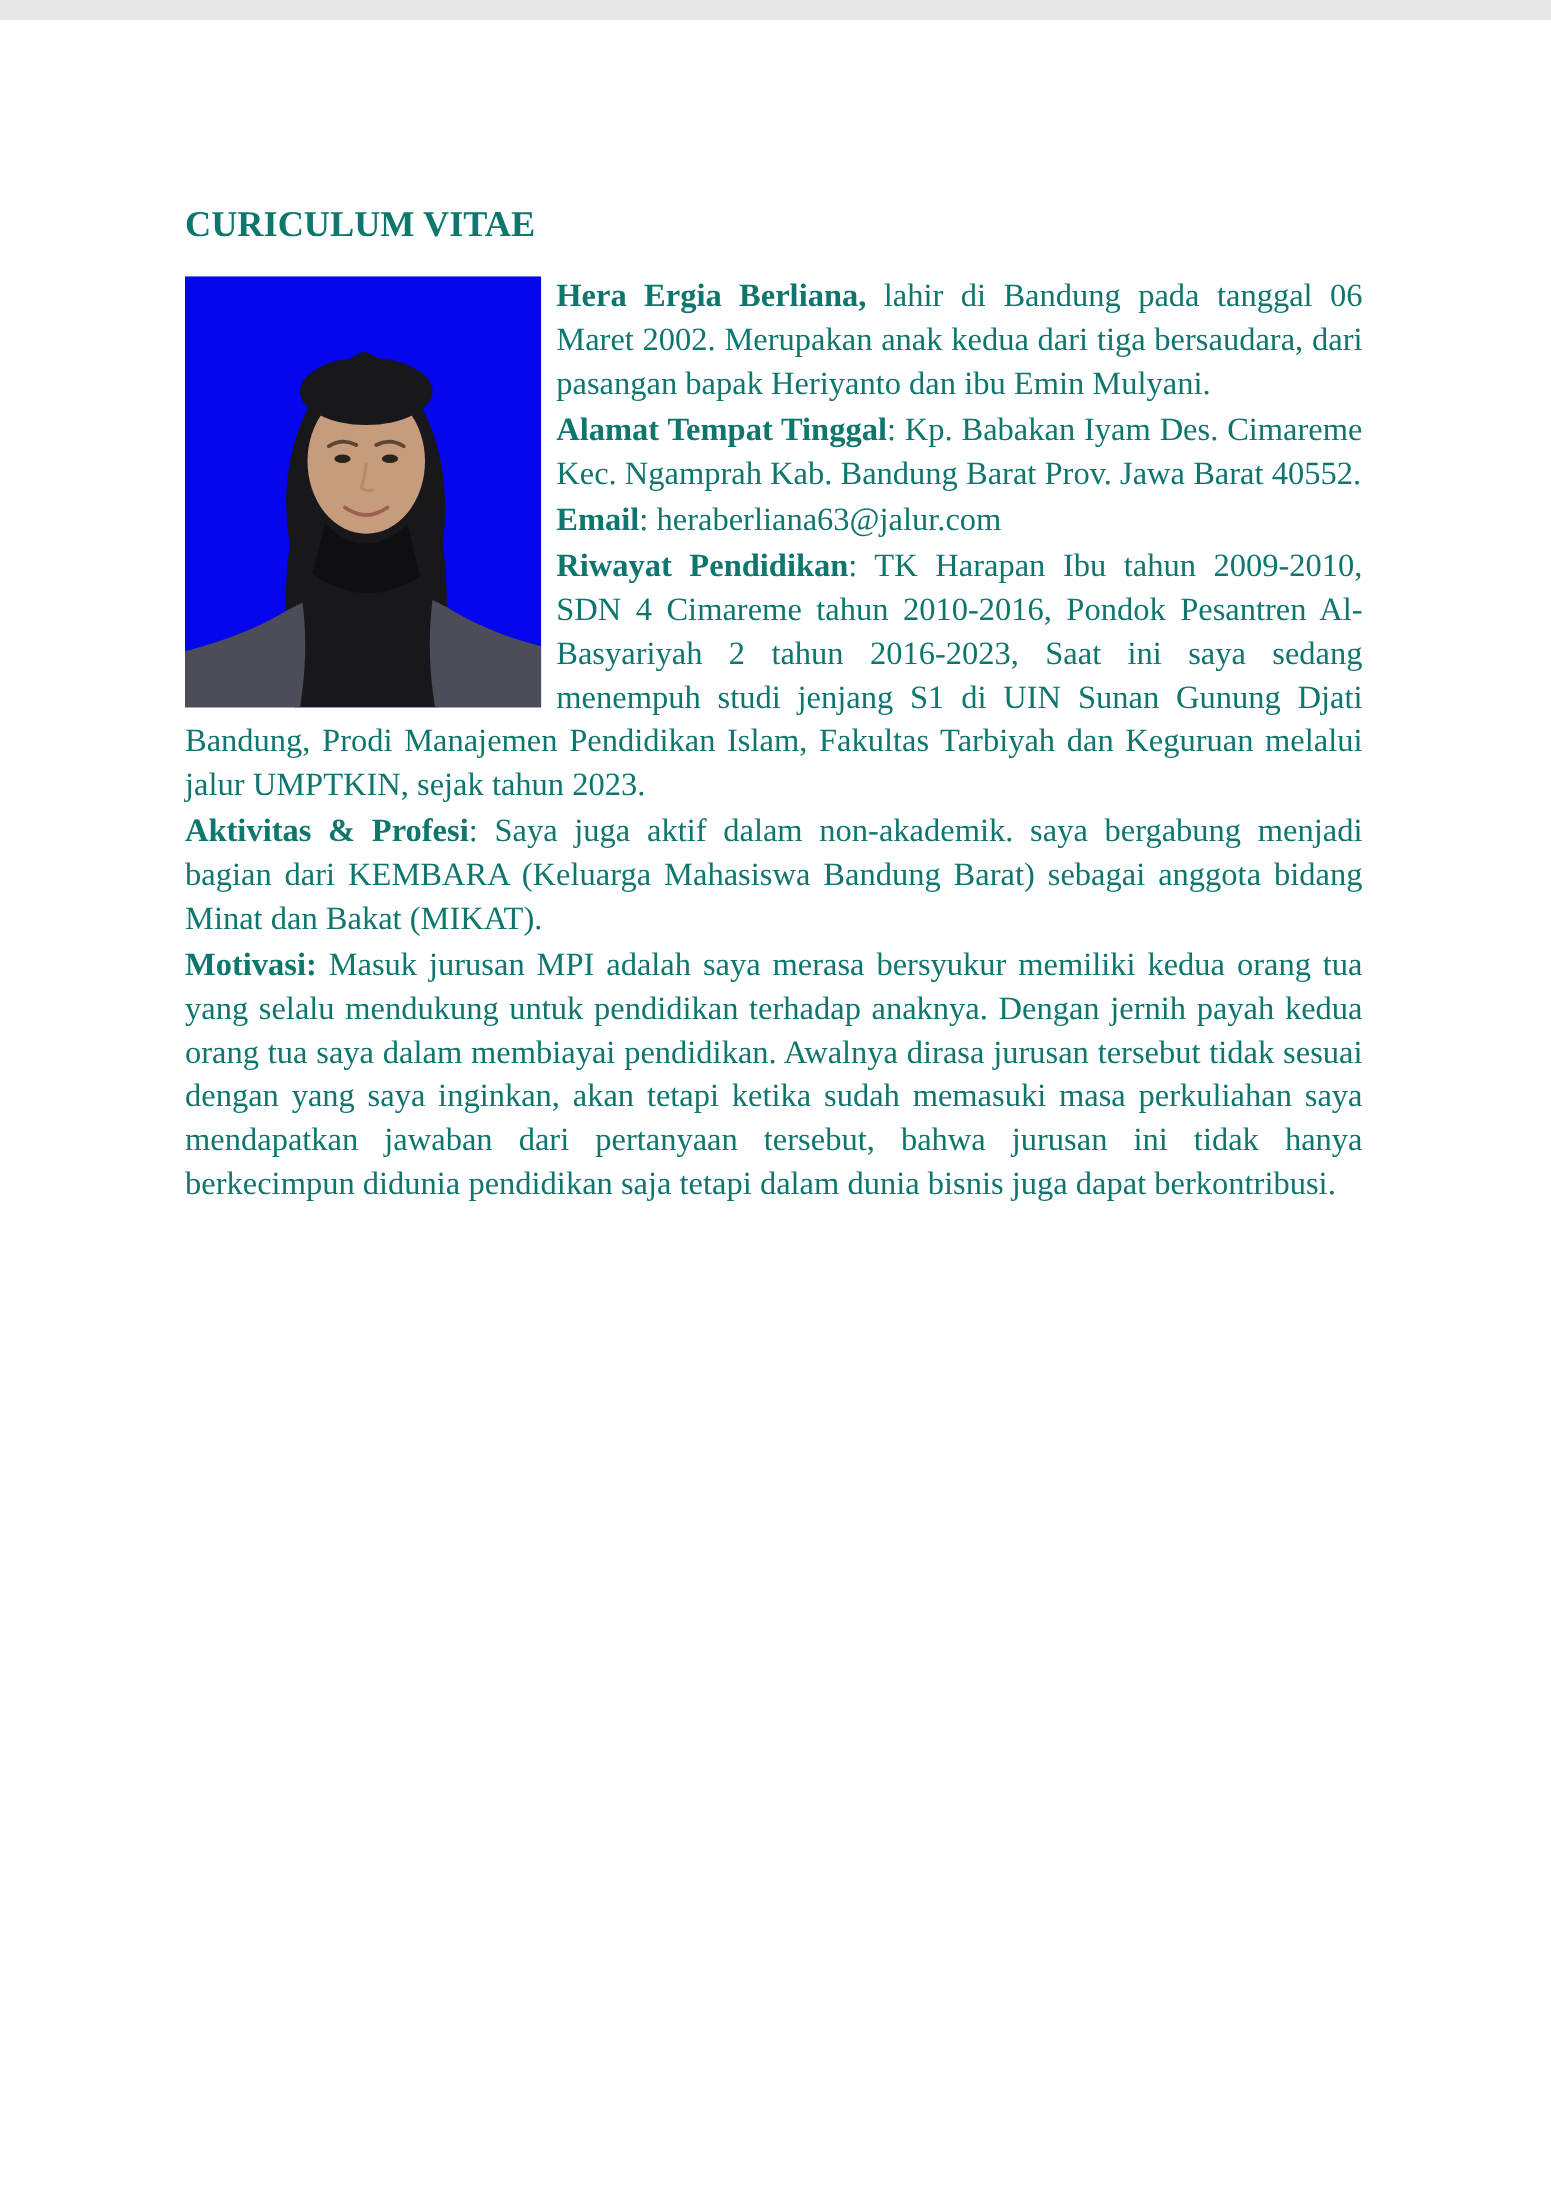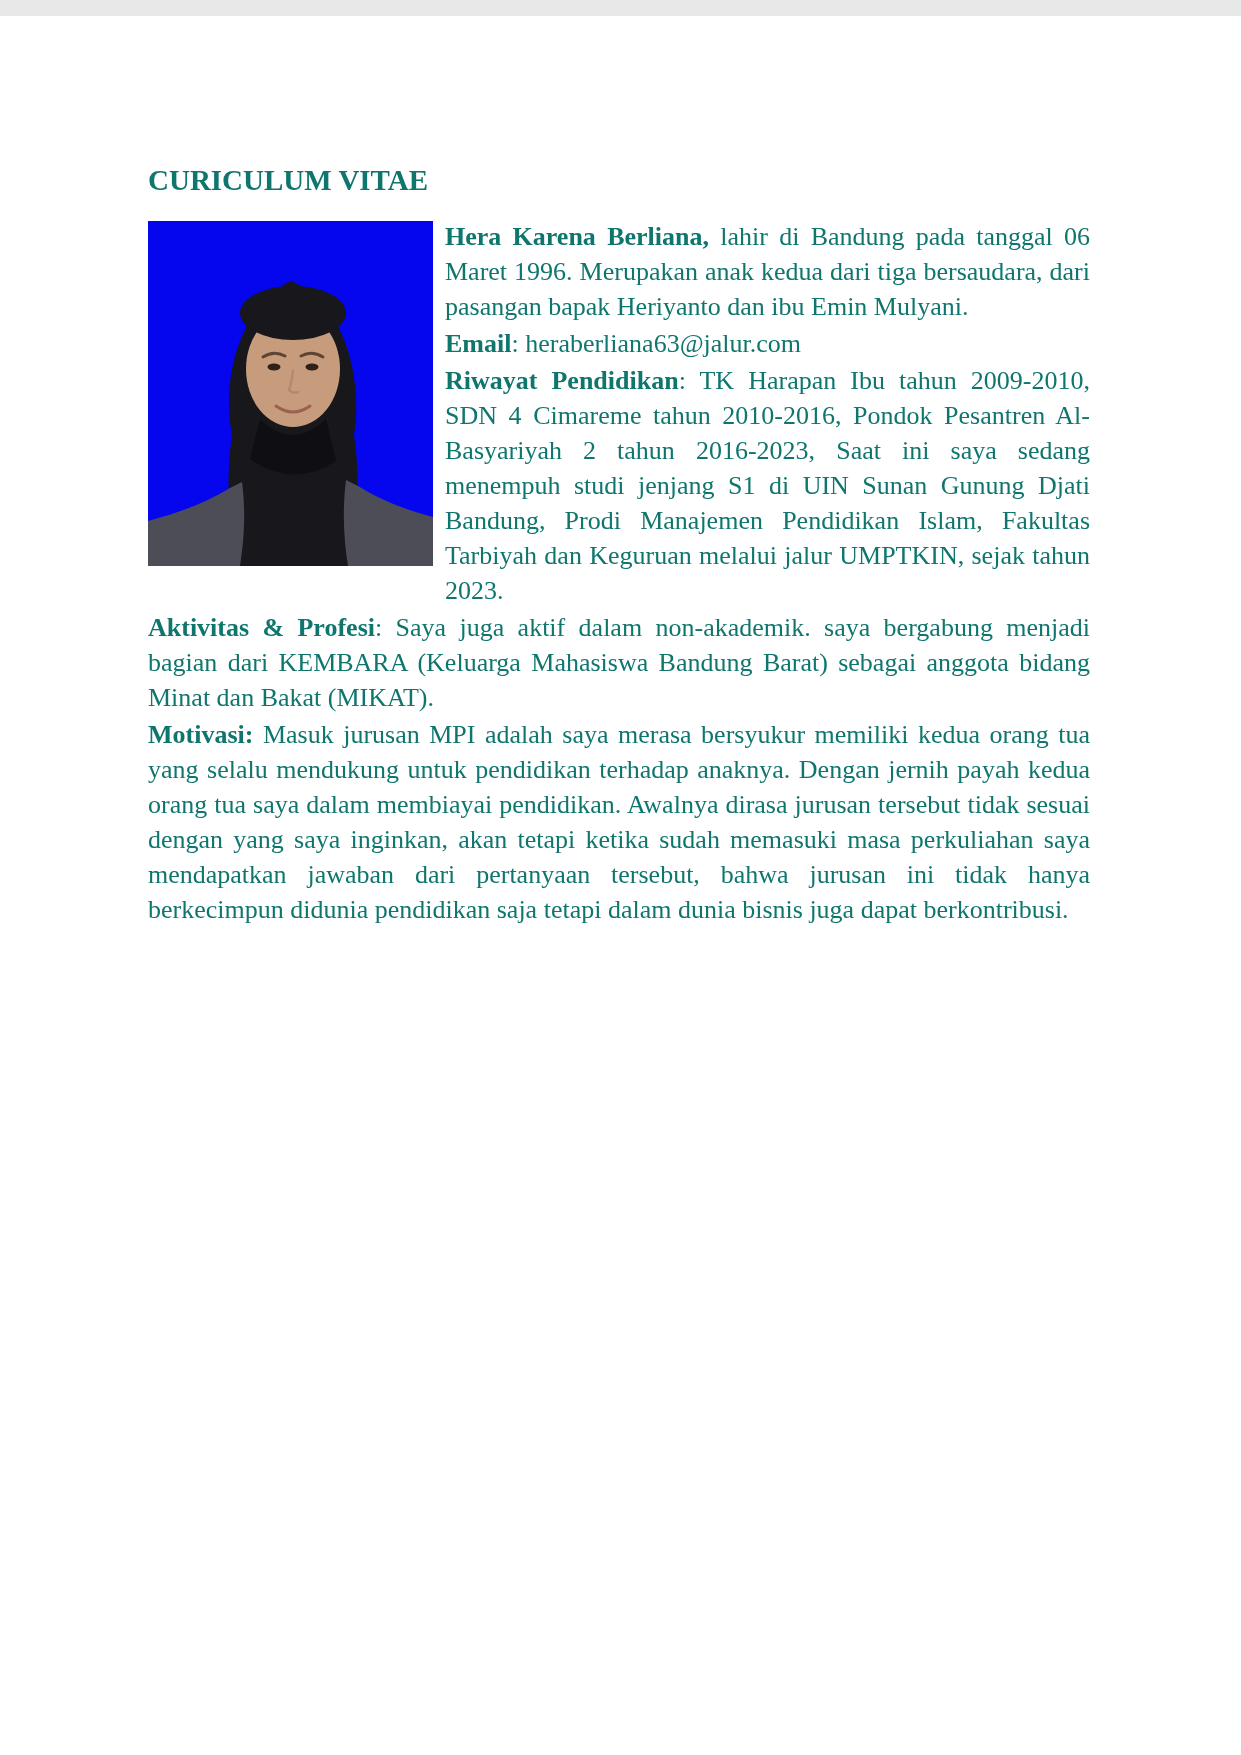--- a/index.html
+++ b/index.html
@@ -63,7 +63,7 @@
     </div>
 
     <p class="para">
-      <b class="lead">Hera Karena Berliana,</b><span> </span><span>lahir di Bandung pada tanggal 06 Maret 1996. Merupakan anak kedua dari tiga bersaudara, dari pasangan bapak Heriyanto dan ibu Emin Mulyani.</span>
+      <b class="lead">Hera Ergia Berliana,</b><span> </span><span>lahir di Bandung pada tanggal 06 Maret 1996. Merupakan anak kedua dari tiga bersaudara, dari pasangan bapak Heriyanto dan ibu Emin Mulyani.</span>
     </p>
 
 

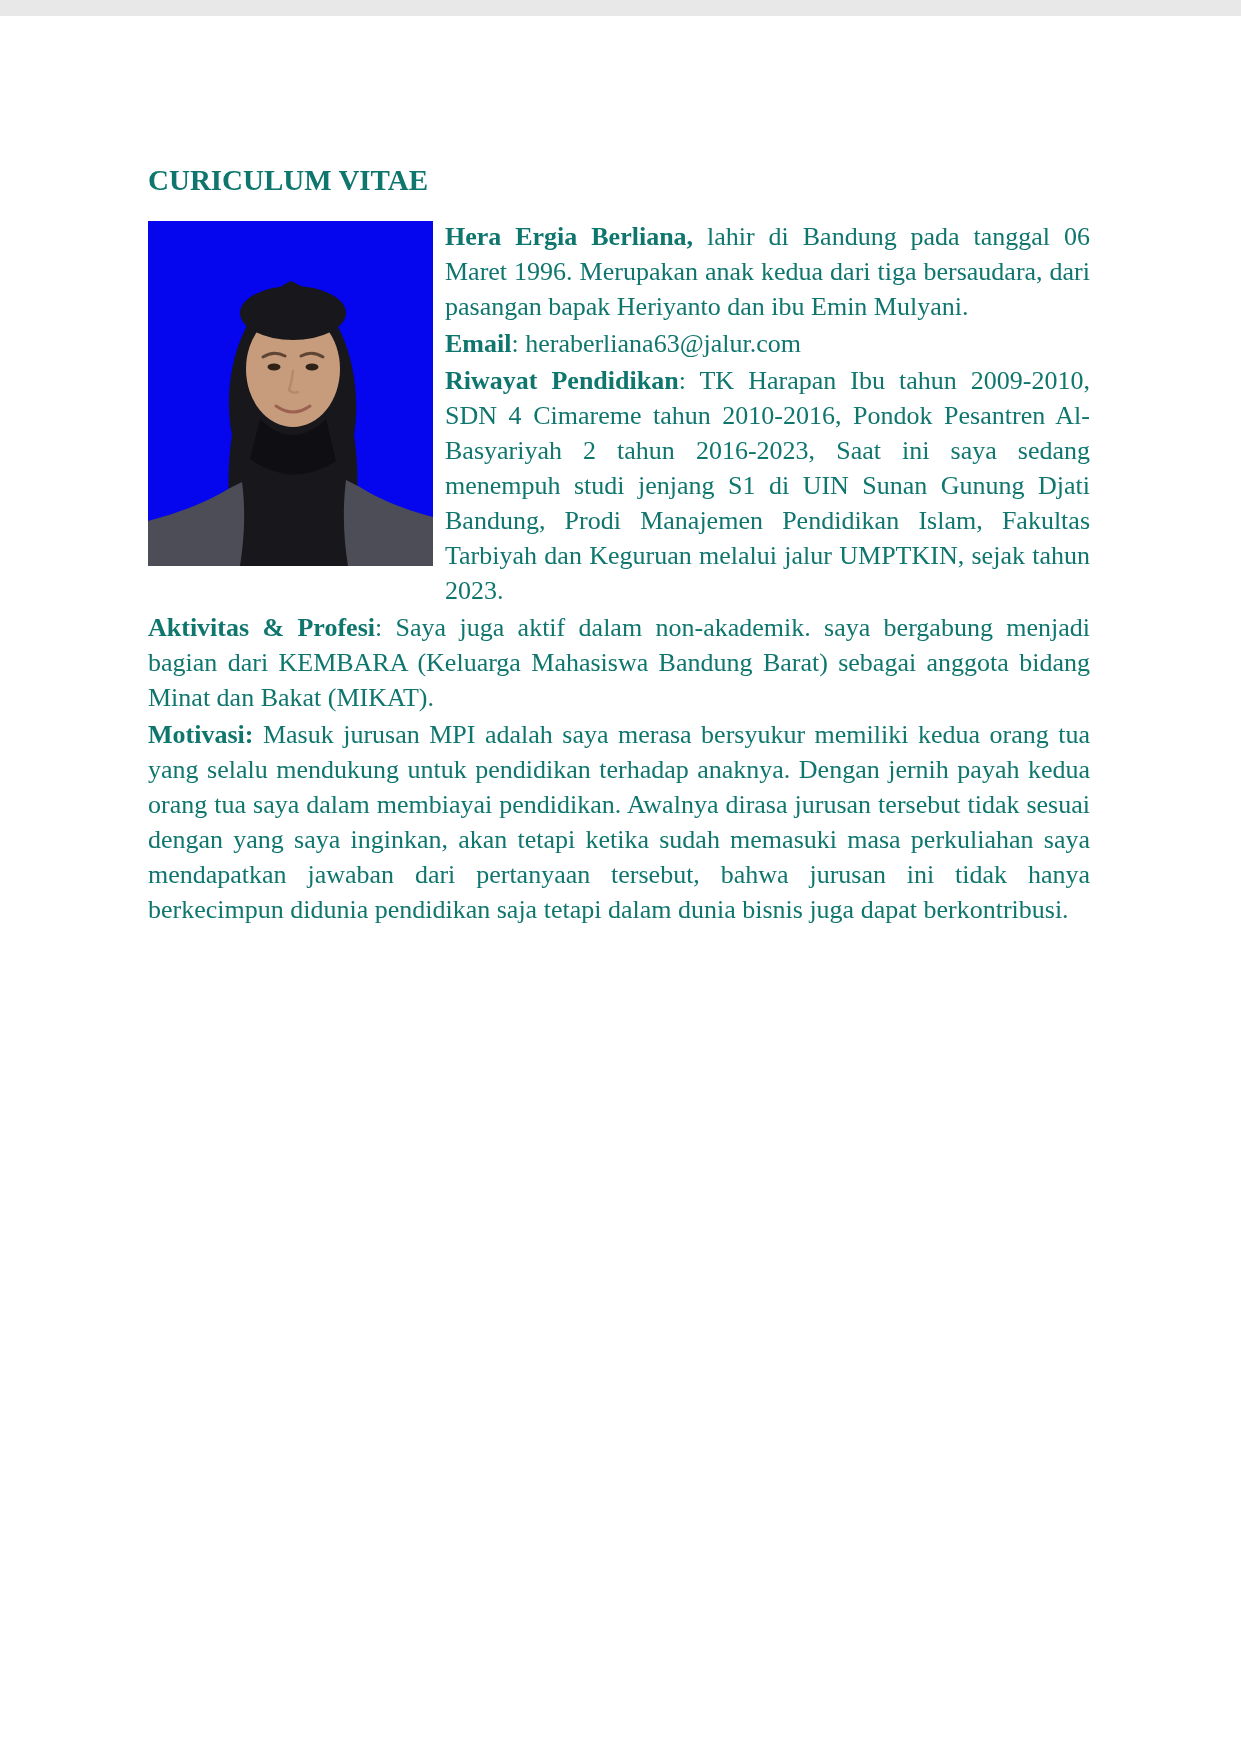--- a/index.html
+++ b/index.html
@@ -63,7 +63,7 @@
     </div>
 
     <p class="para">
-      <b class="lead">Hera Ergia Berliana,</b><span> </span><span>lahir di Bandung pada tanggal 06 Maret 1996. Merupakan anak kedua dari tiga bersaudara, dari pasangan bapak Heriyanto dan ibu Emin Mulyani.</span>
+      <b class="lead">Hera Ergia Berliana,</b><span> </span><span>lahir di Bandung pada tanggal 06 Maret 2002. Merupakan anak kedua dari tiga bersaudara, dari pasangan bapak Heriyanto dan ibu Emin Mulyani.</span>
     </p>
 
 

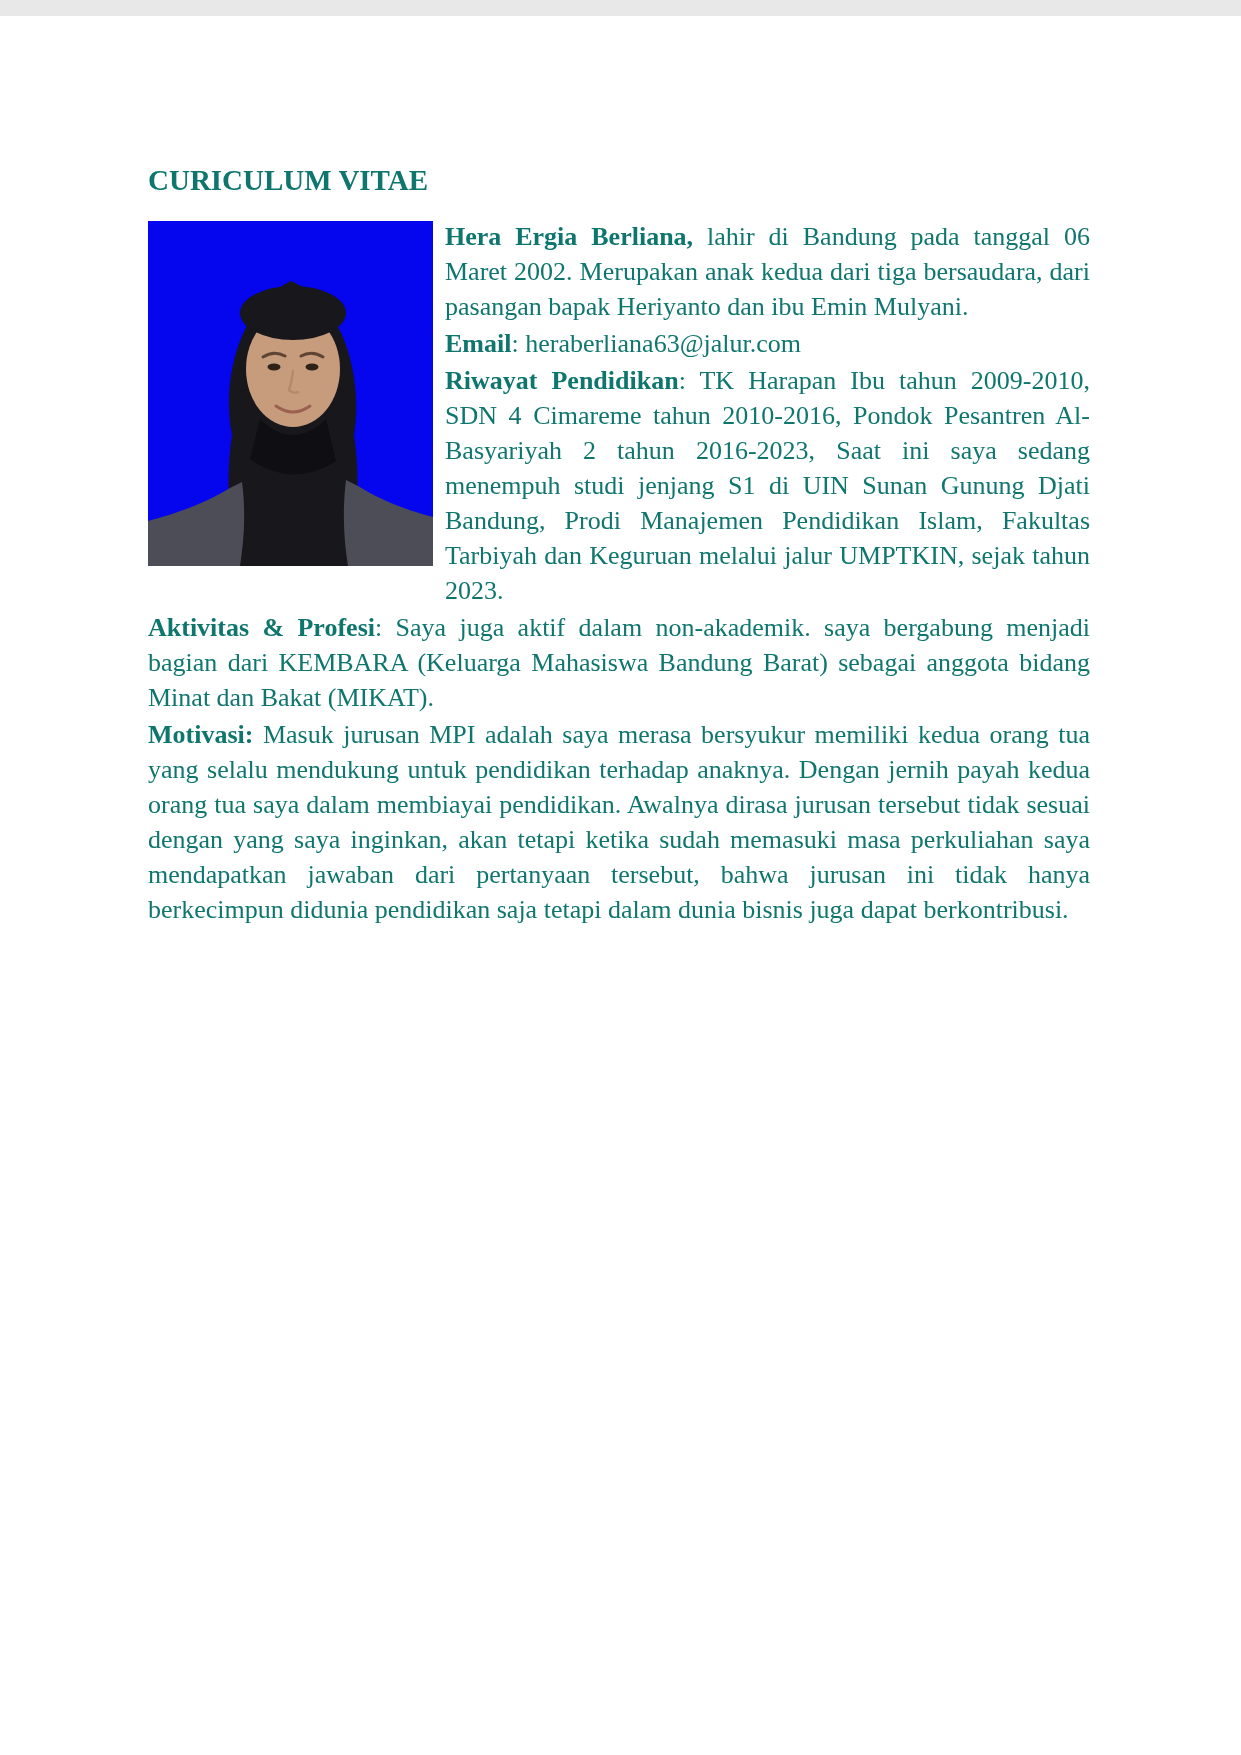--- a/index.html
+++ b/index.html
@@ -66,6 +66,9 @@
       <b class="lead">Hera Ergia Berliana,</b><span> </span><span>lahir di Bandung pada tanggal 06 Maret 2002. Merupakan anak kedua dari tiga bersaudara, dari pasangan bapak Heriyanto dan ibu Emin Mulyani.</span>
     </p>
 
+    <p class="para">
+      <b class="lead">Alamat Tempat Tinggal</b><span>: </span><span>Kp. Babakan Iyam Des. Cimareme Kec. Ngamprah Kab. Bandung Barat Prov. Jawa Barat 40552.</span>
+    </p>
 
 
     <p class="para">

